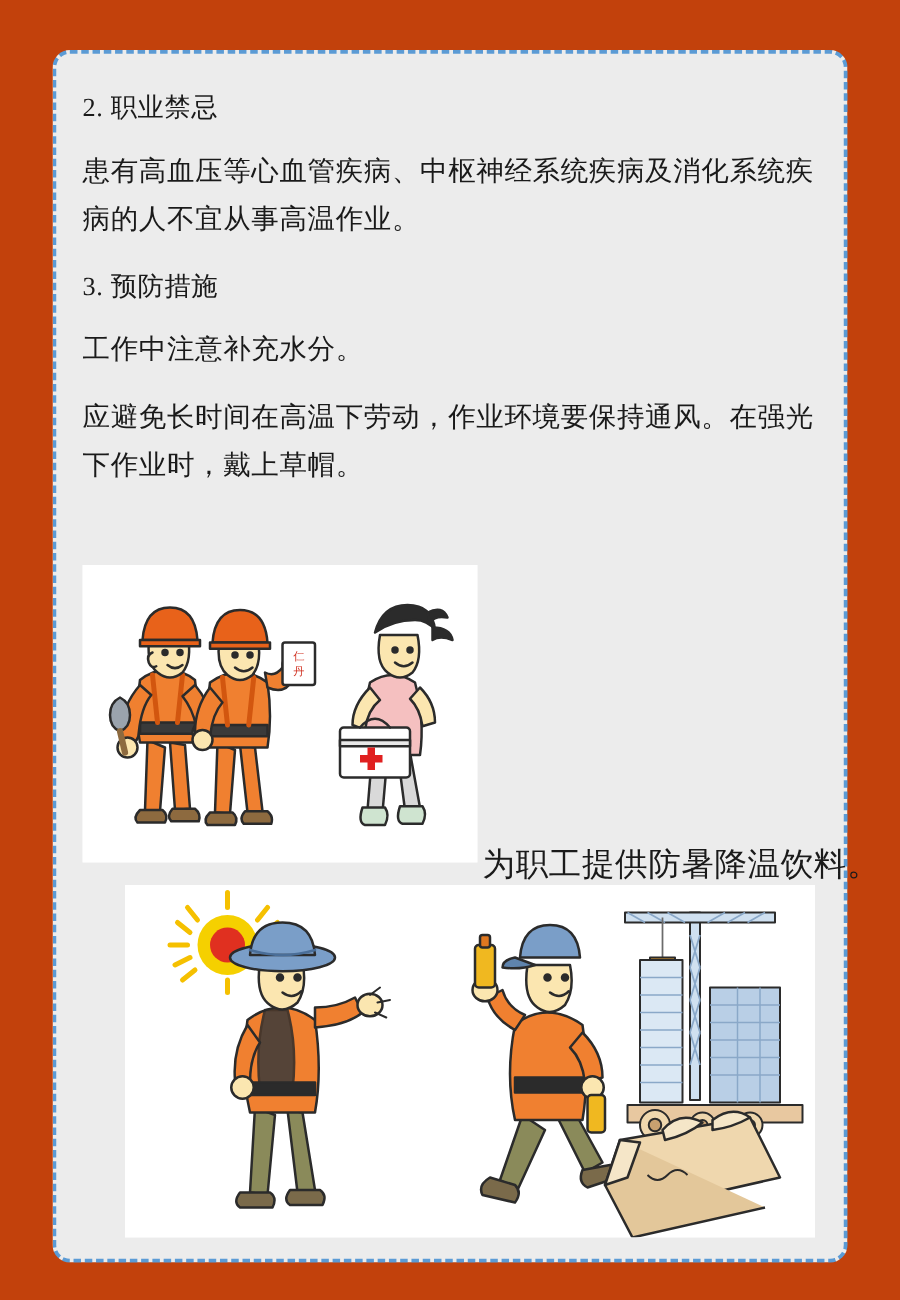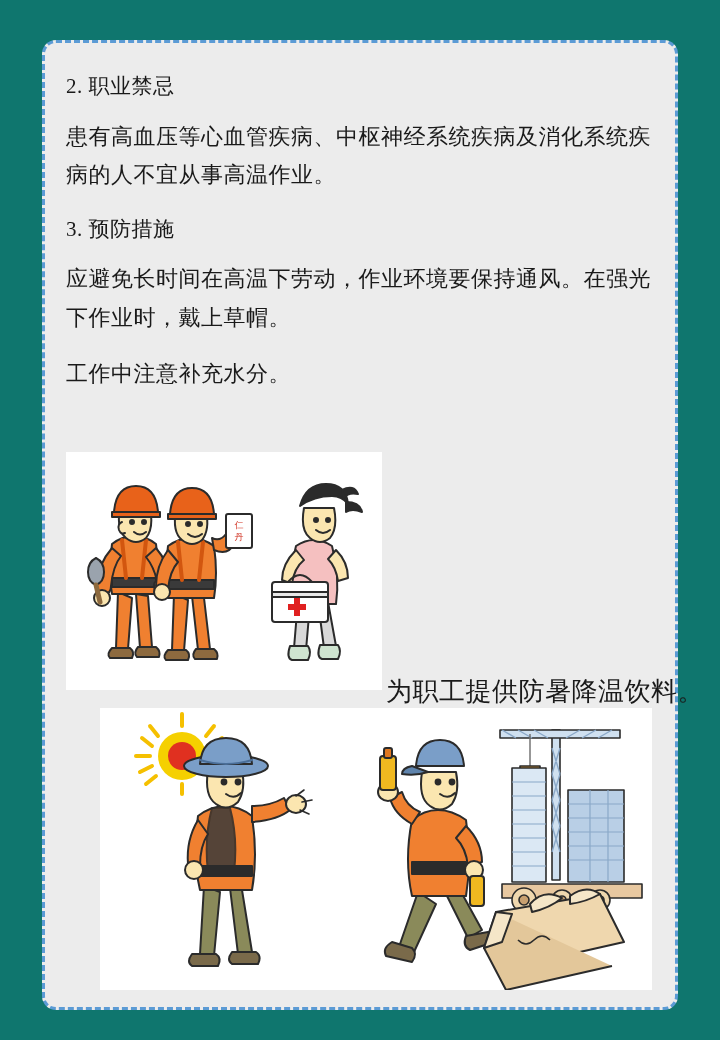--- a/index.html
+++ b/index.html
@@ -18,7 +18,7 @@
     left: 0; top: 0;
     width: 720px;
     height: 1040px;
-    background: #0f766e;
+    background: #c2410c;
     text-decoration: underline;
   }
   .frame {

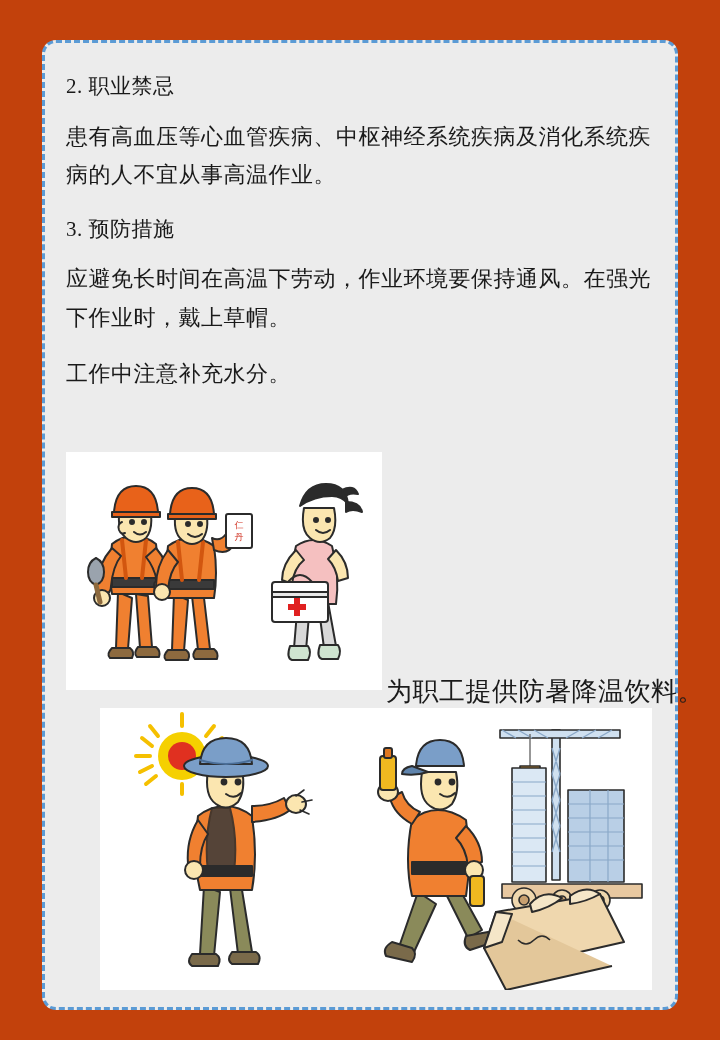--- a/index.html
+++ b/index.html
@@ -93,8 +93,8 @@
     <p class="heading">2. 职业禁忌</p>
     <p class="para">患有高血压等心血管疾病、中枢神经系统疾病及消化系统疾病的人不宜从事高温作业。</p>
     <p class="heading">3. 预防措施</p>
+    <p class="para tight">工作中注意补充水分。</p>
     <p class="para">应避免长时间在高温下劳动，作业环境要保持通风。在强光下作业时，戴上草帽。</p>
-    <p class="para tight">工作中注意补充水分。</p>
   </div>
 
   <div class="illus1">

